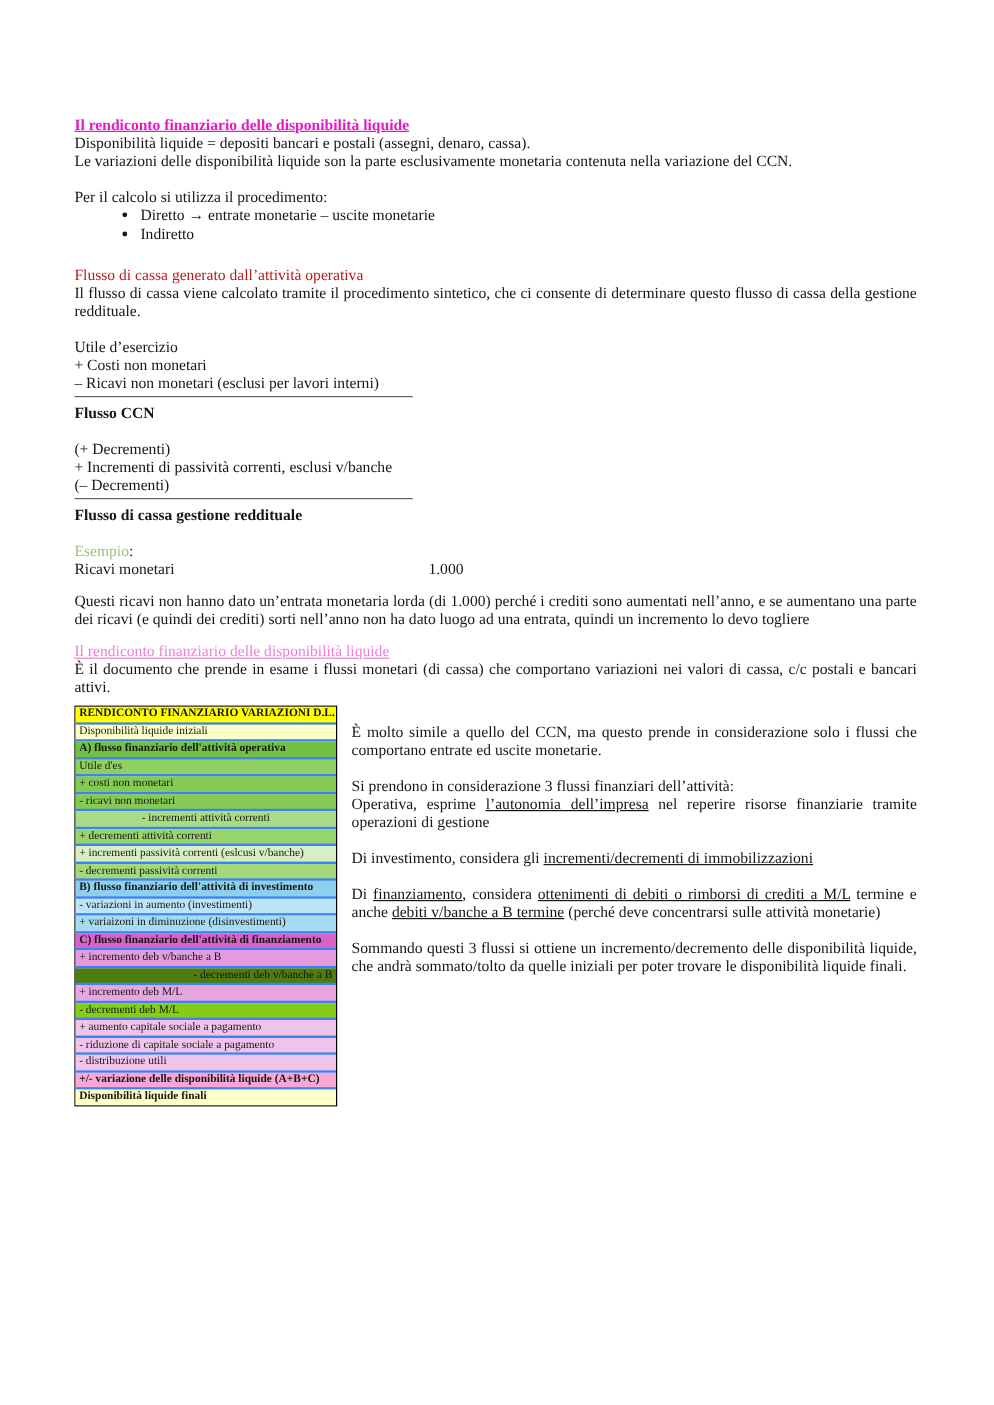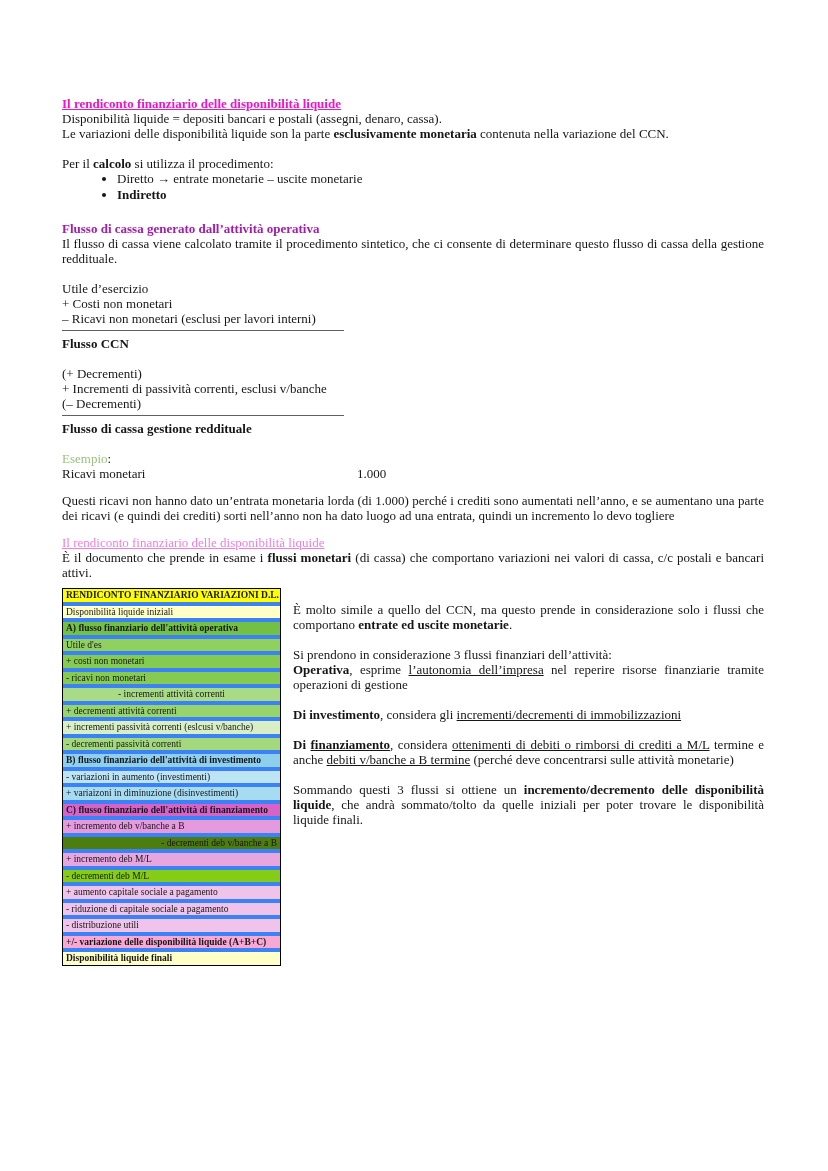--- a/index.html
+++ b/index.html
@@ -10,7 +10,7 @@
     font-size:13px; line-height:15px;
     padding:96px 64px 0 62px;
   }
-  .b { font-weight:bold; }
+  .b { font-weight:normal; }
   .u { text-decoration:underline; }
   .head-magenta { font-size:13px; font-weight:bold; text-decoration:underline; }
   .head-pink { font-size:13px; text-decoration:none; }

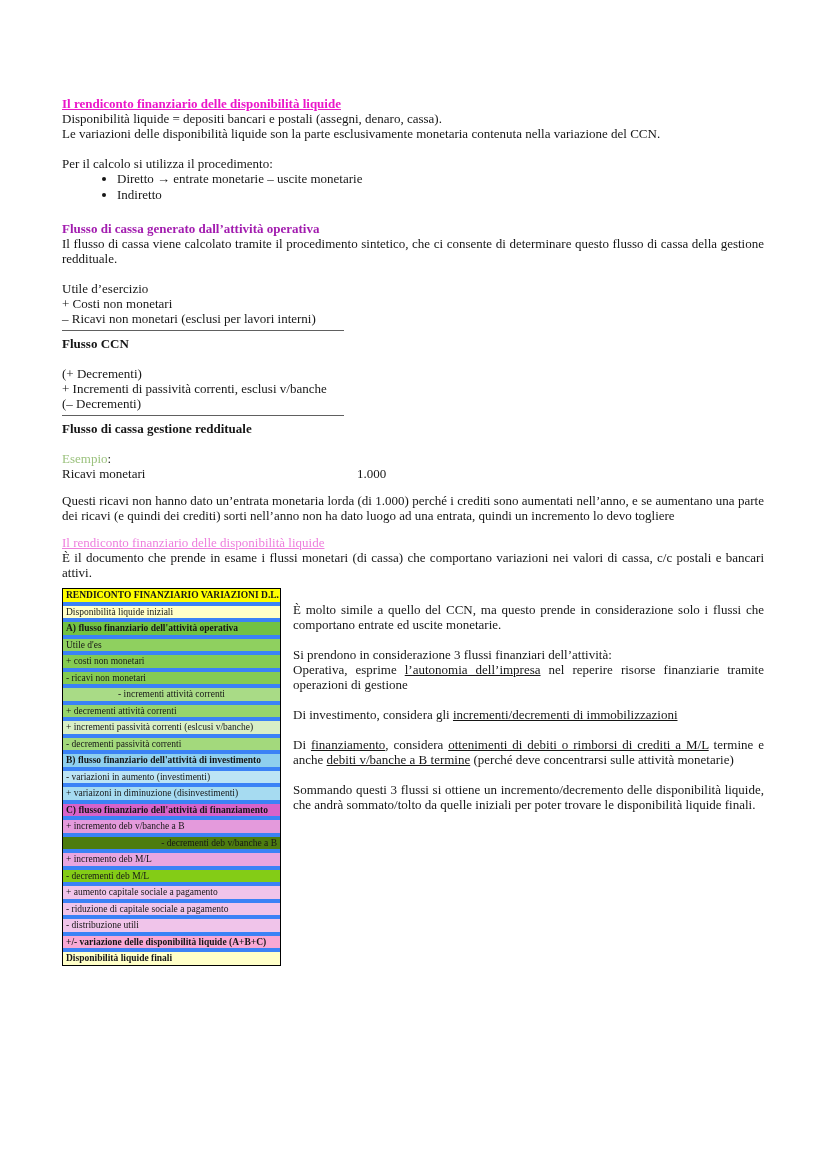--- a/index.html
+++ b/index.html
@@ -57,7 +57,7 @@
 
   <div class="gap18"></div>
 
-  <div class="head-pink" style="color: #a21caf; font-weight: bold;">Flusso di cassa generato dall’attività operativa</div>
+  <div class="head-pink" style="color: #b91c1c;">Flusso di cassa generato dall’attività operativa</div>
   <p class="just">Il flusso di cassa viene calcolato tramite il procedimento sintetico, che ci consente di determinare questo flusso di cassa della gestione reddituale.</p>
 
   <div class="gap15"></div>

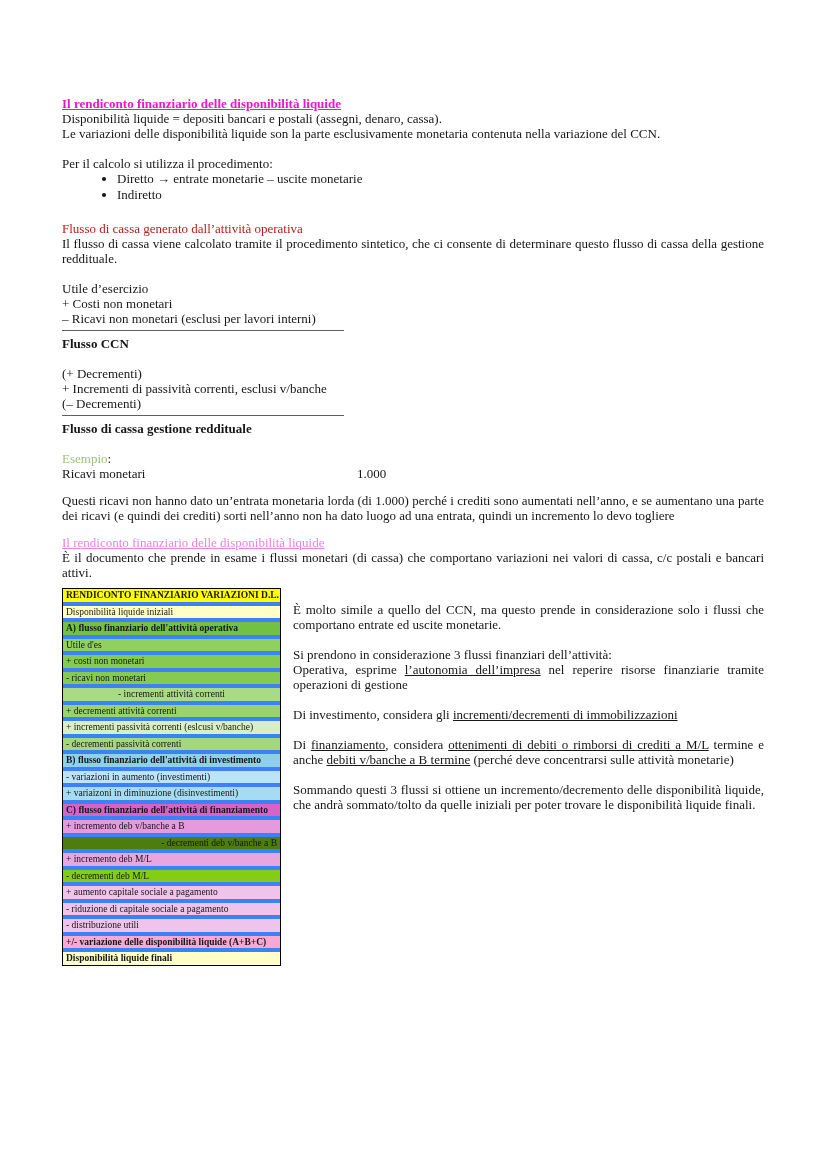--- a/index.html
+++ b/index.html
@@ -31,7 +31,7 @@
   .dltable { width:219px; border:1px solid #000; flex:0 0 auto; }
   .trow {
     font-size:9.5px; line-height:10.5px; padding:1px 3px;
-    border-bottom:4px solid #3b82f6; white-space:nowrap; overflow:hidden;
+    border-bottom:2px solid #3b82f6; white-space:nowrap; overflow:hidden;
   }
   .trow:last-child { border-bottom:none; }
   .trow.b { font-weight:bold; }

